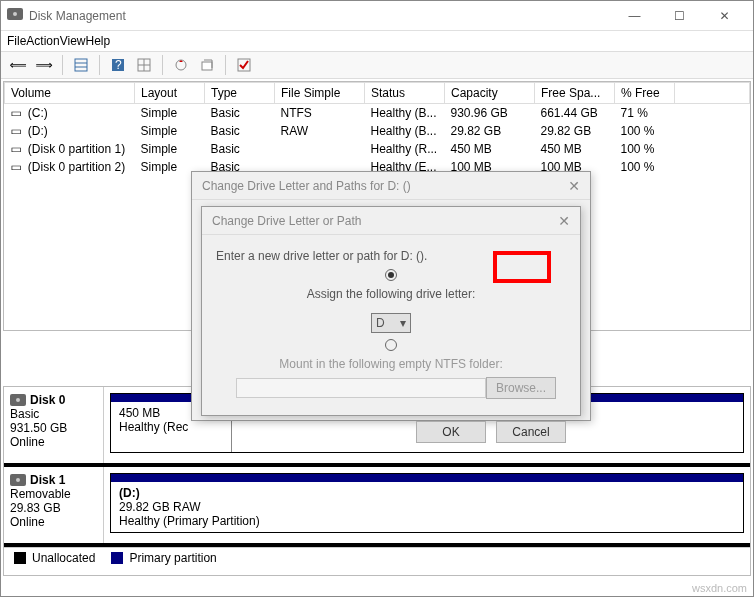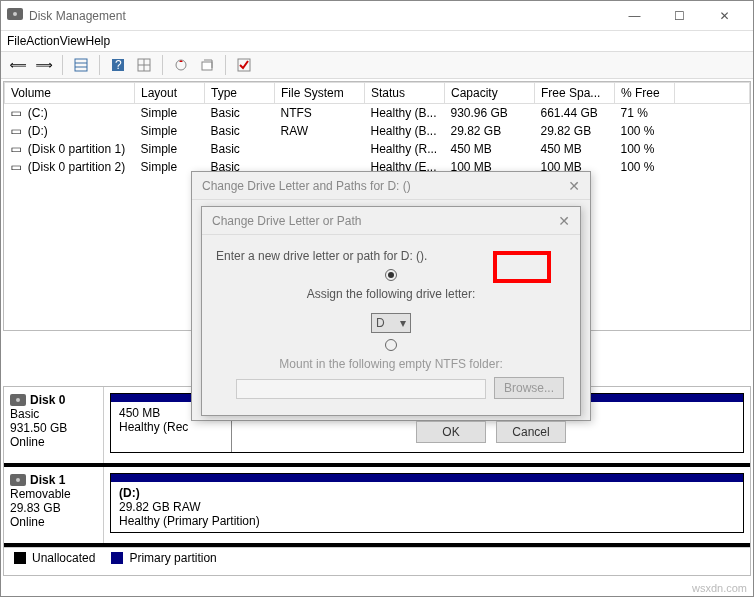--- a/index.html
+++ b/index.html
@@ -121,7 +121,7 @@
         <th style="width:130px">Volume</th>
         <th style="width:70px">Layout</th>
         <th style="width:70px">Type</th>
-        <th style="width:90px">File System</th>
+        <th style="width:90px">File Simple</th>
         <th style="width:80px">Status</th>
         <th style="width:90px">Capacity</th>
         <th style="width:80px">Free Spa...</th>

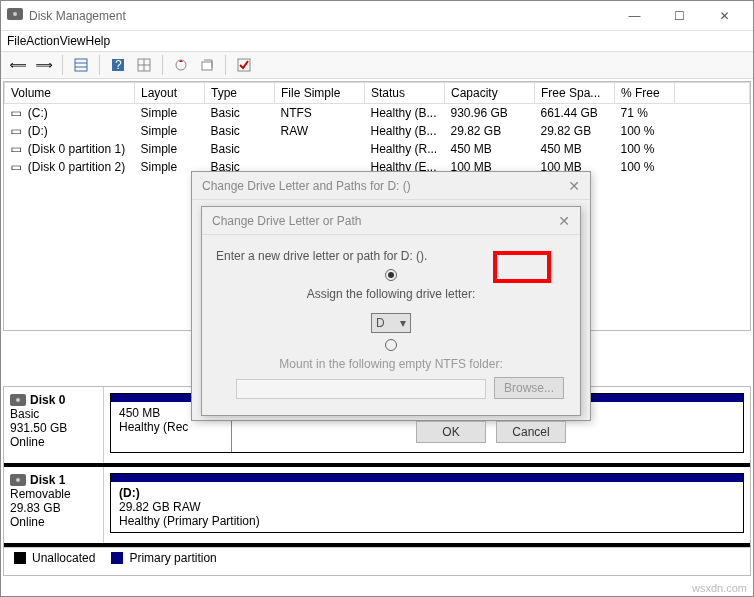--- a/index.html
+++ b/index.html
@@ -261,7 +261,7 @@
         <div class="circ"></div>
         <span>Mount in the following empty NTFS folder:</span>
       </div>
-      <div style="display:flex; align-items:flex-end; gap:8px;">
+      <div style="display:flex; align-items:center; ">
         <div class="txtinput"></div>
         <div class="btn" style="color:#999">Browse...</div>
       </div>

